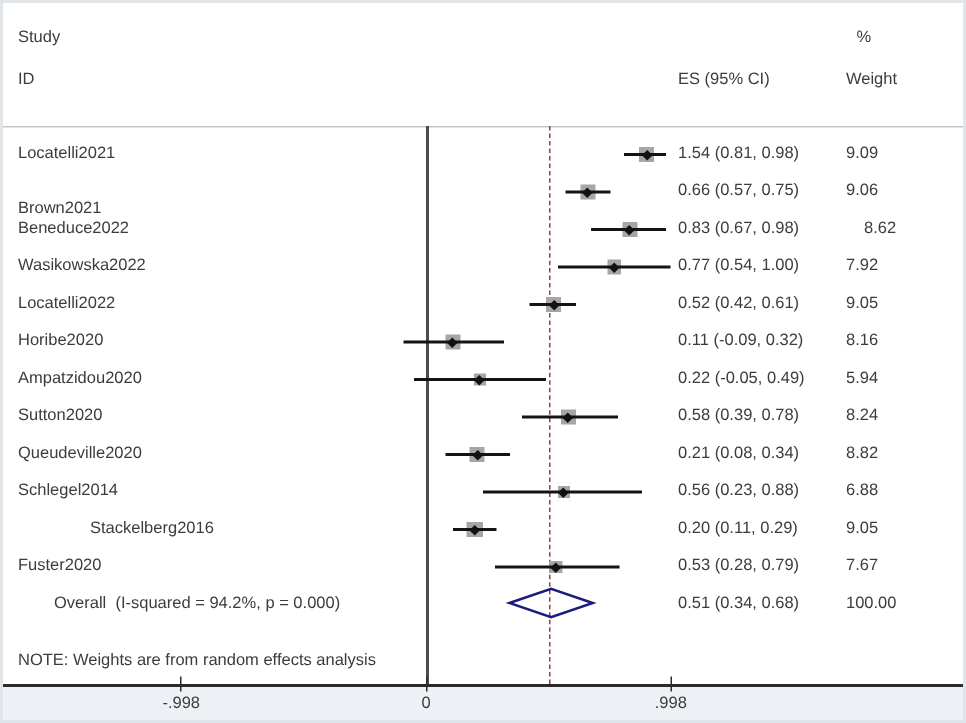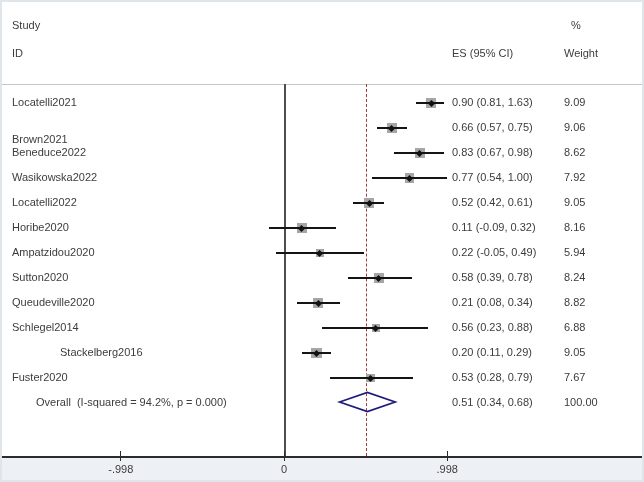--- a/index.html
+++ b/index.html
@@ -52,7 +52,7 @@
       <div class="whisker" style="left: 416.435px; width: 27.795px; top: 102px;"></div>
       <div class="wbox" style="left: 425.878px; top: 97.7278px; width: 10.5444px; height: 10.5444px;"></div>
       <div class="marker" style="left: 428.65px; top: 100.5px;"></div>
-      <div class="es-text" style="top: 95px;">0.90 (0.81, 1.63)</div>
+      <div class="es-text" style="top: 95px;">1.54 (0.81, 0.98)</div>
       <div class="wt-text" style="top: 95px;">9.09</div>
       <div class="row-label" style="top: 120px; margin-top: 12px;">Brown2021</div>
       <div class="whisker" style="left: 377.195px; width: 29.43px; top: 127px;"></div>

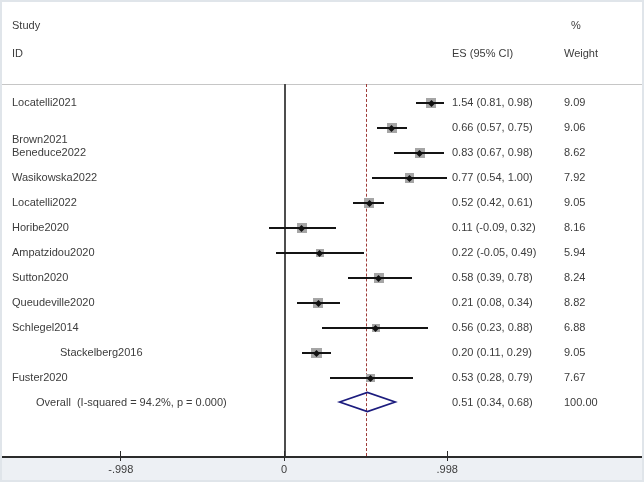--- a/index.html
+++ b/index.html
@@ -65,7 +65,7 @@
       <div class="wbox" style="left: 414.705px; top: 148px; width: 9.9992px; height: 9.9992px;"></div>
       <div class="marker" style="left: 417.205px; top: 150.5px;"></div>
       <div class="es-text" style="top: 145px;">0.83 (0.67, 0.98)</div>
-      <div class="wt-text" style="top: 145px;">8.62</div>
+      <div class="wt-text" style="top: 145px; margin-left: 12px;">8.62</div>
       <div class="row-label" style="top: 170px;">Wasikowska2022</div>
       <div class="whisker" style="left: 372.29px; width: 75.21px; top: 177px;"></div>
       <div class="wbox" style="left: 405.301px; top: 173.406px; width: 9.1872px; height: 9.1872px;"></div>

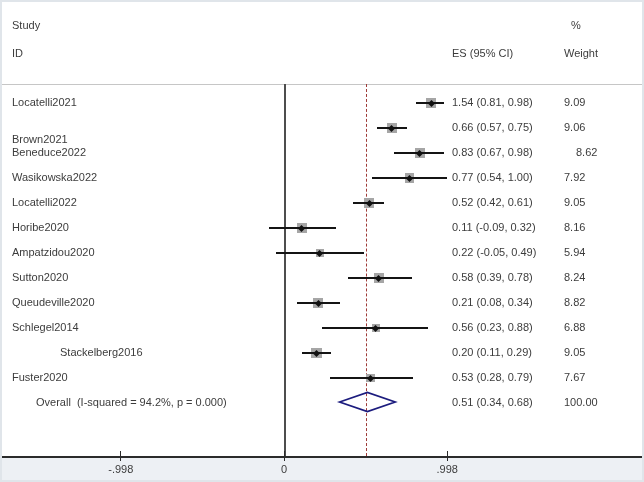--- a/index.html
+++ b/index.html
@@ -129,6 +129,7 @@
       <polygon points="339.59000000000003,402 367.385,392.5 395.18,402 367.385,411.5" fill="none" stroke="#1c1c7e" stroke-width="1.7"></polygon>
     </svg>
 
+  <div class="txt note-label">NOTE: Weights are from random effects analysis</div>
 
   <div class="footer-band"></div>
   <div class="axis-line"></div>

